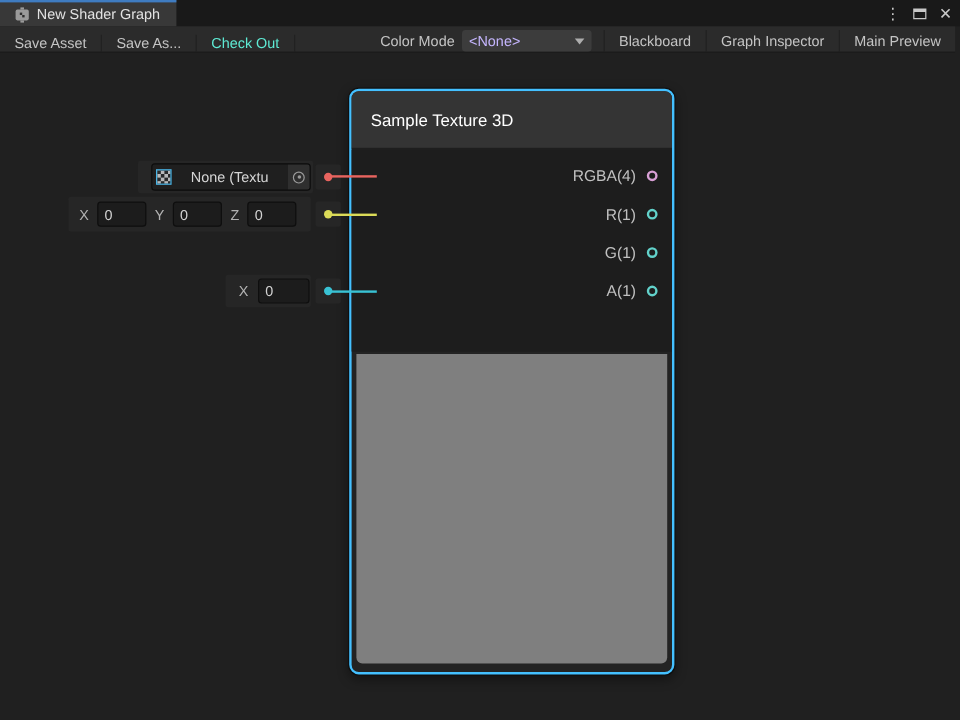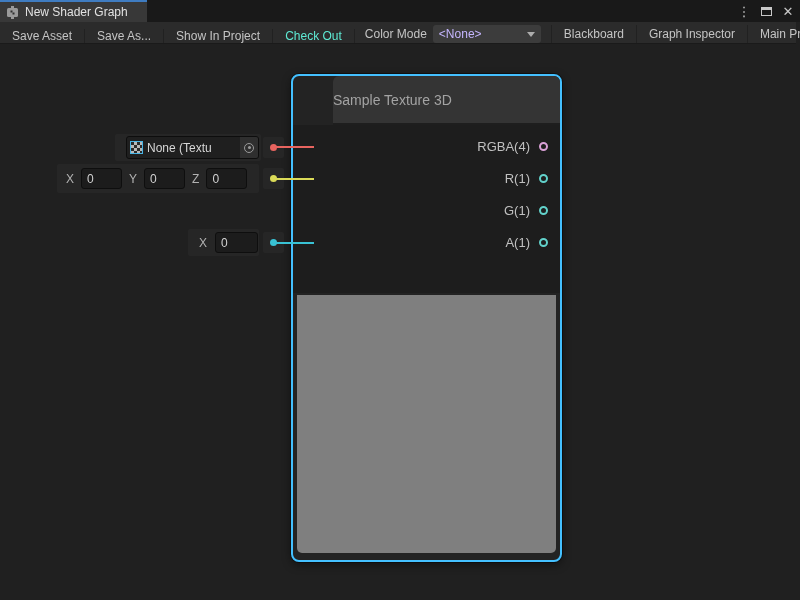--- a/index.html
+++ b/index.html
@@ -17,7 +17,7 @@
   .tab {
     position:absolute; top:0; left:0; width:147px; height:22px;
     background:#383838; border-top:2px solid #3f7cc1;
-    display:flex; align-items:center; gap:6px; padding:0 8px 0 6px;
+    display:flex; align-items:center; gap:6px; padding:0 8px 0 6px;justify-content:center;
   }
   .tab-title { font-size:12px; color:#e2e2e2; white-space:nowrap; }
   .win-controls { position:absolute; top:0; right:4px; height:22px; display:flex; align-items:center; gap:6px; }

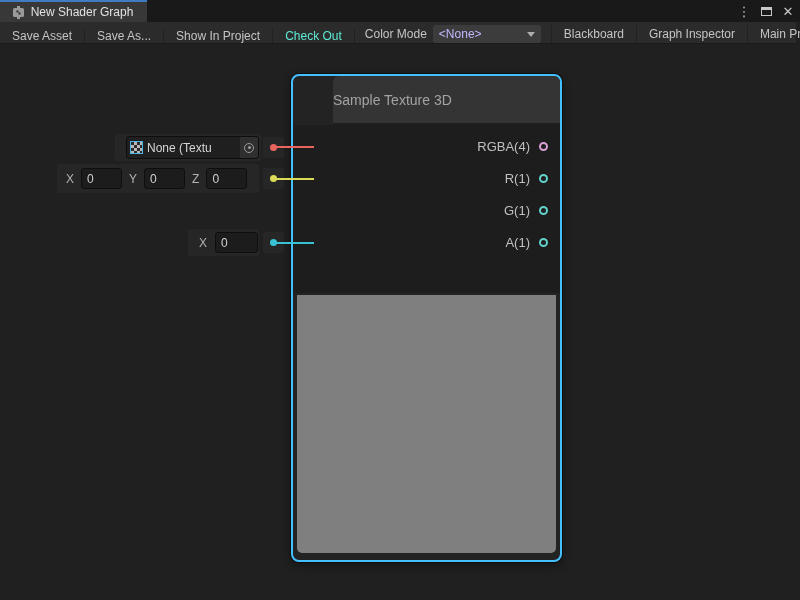--- a/index.html
+++ b/index.html
@@ -125,7 +125,6 @@
 <div class="toolbar">
   <div class="tb-btn">Save Asset</div>
   <div class="tb-btn">Save As...</div>
-  <div class="tb-btn">Show In Project</div>
   <div class="tb-btn disabled">Check Out</div>
   <div class="tb-right">
     <div class="tb-label">Color Mode</div>

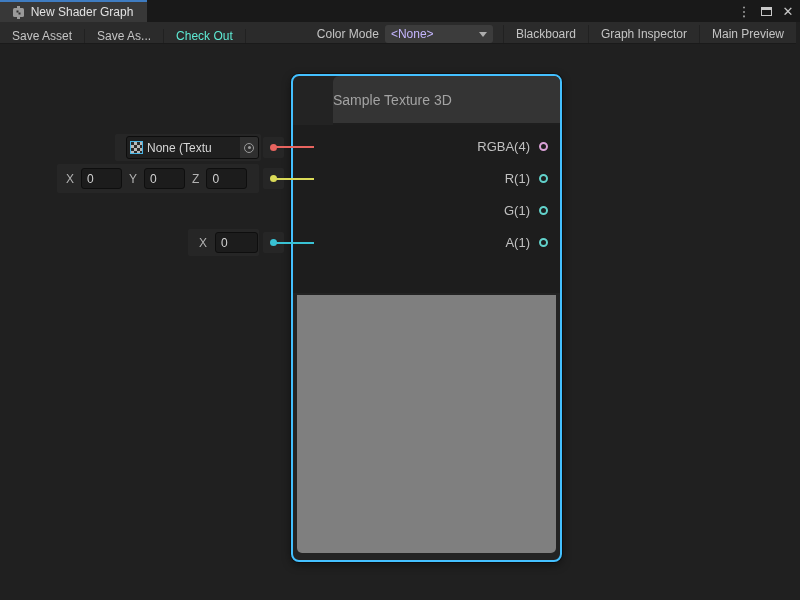--- a/index.html
+++ b/index.html
@@ -56,8 +56,8 @@
   }
   .node-header {
     height:49px; background:#343434; border-bottom:2px solid #1e1e1e;
-    border-radius:6px 6px 0 0; display:flex; align-items:center; 
-    font-size:14px; color:#a3a3a3;margin-left:40px;
+    border-radius:6px 6px 0 0; display:flex; align-items:center; padding-left:16px;
+    font-size:14px; color:#ffffff;
   }
   .ports { display:flex; height:168px; }
   .inputs  { width:148px; background:#2d2d2d; padding-top:4px; }

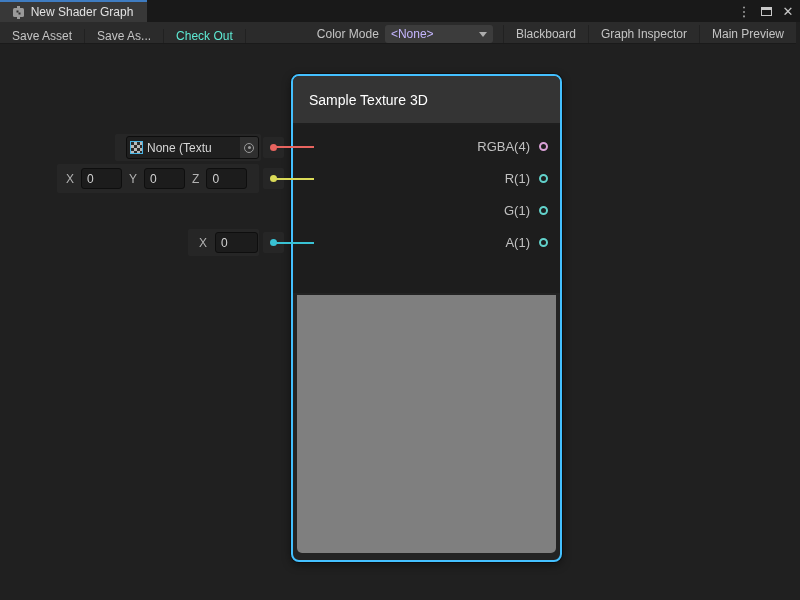--- a/index.html
+++ b/index.html
@@ -72,7 +72,7 @@
   #texture-widget { left:115px; top:134px; width:146px; height:27px; padding:2px 2px 2px 11px; }
   .obj-field {
     flex:1; height:23px; background:#1f1f1f; border:1px solid #0d0d0d; border-radius:3px;
-    display:flex; align-items:center; overflow:hidden;
+    display:flex; align-items:center; overflow:hidden;gap:12px;
   }
   .tex-icon {
     width:13px; height:13px; margin:0 4px 0 3px; flex:none;

